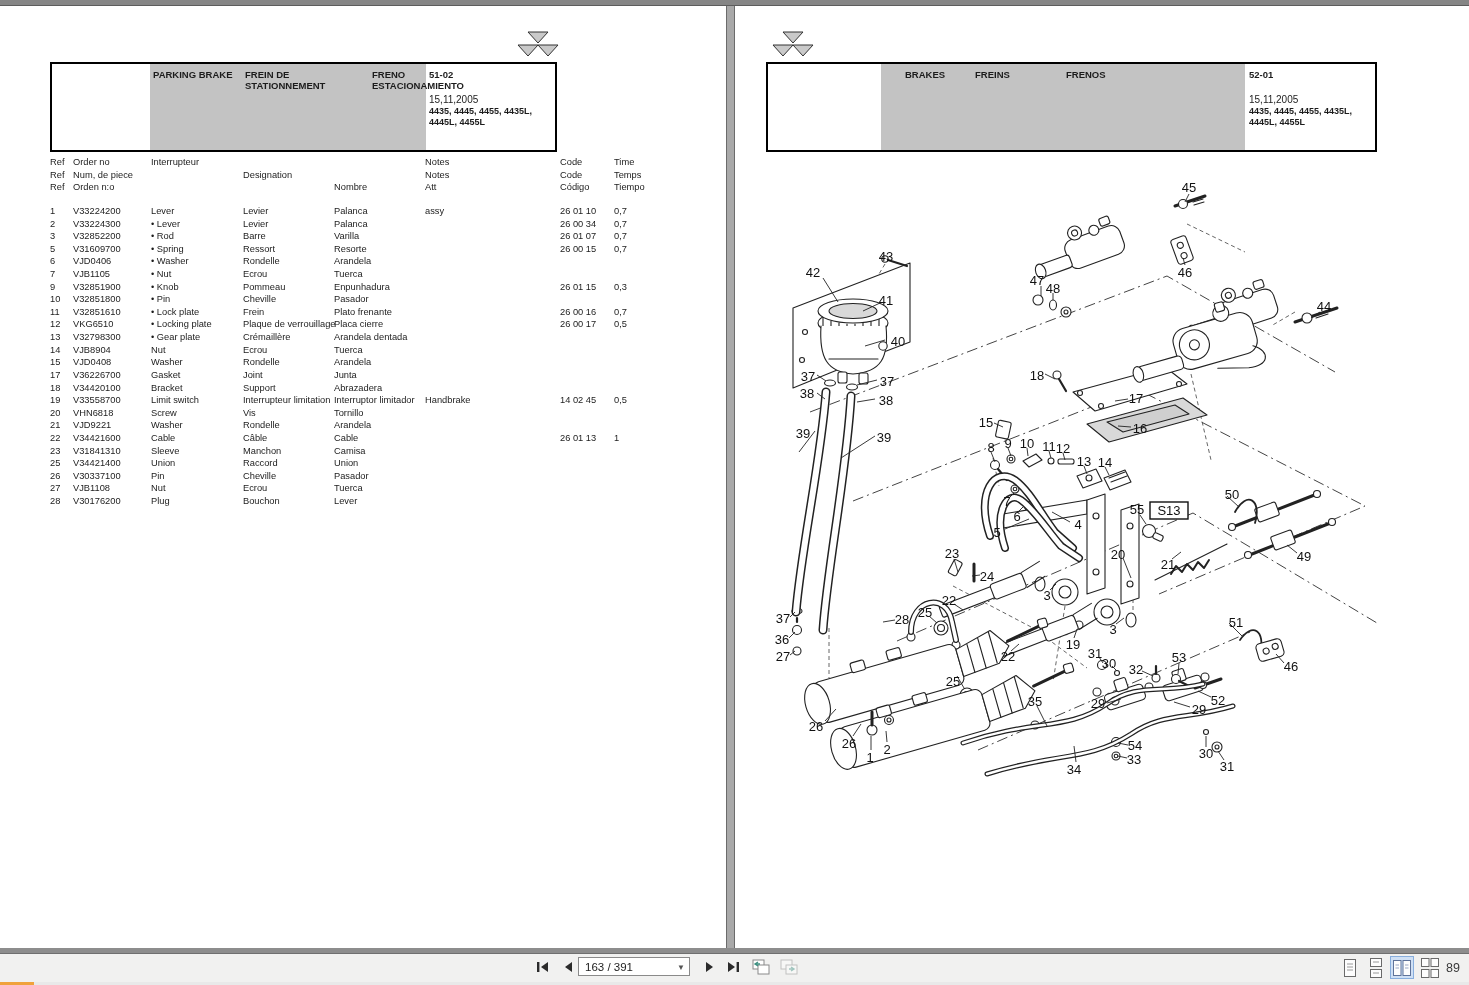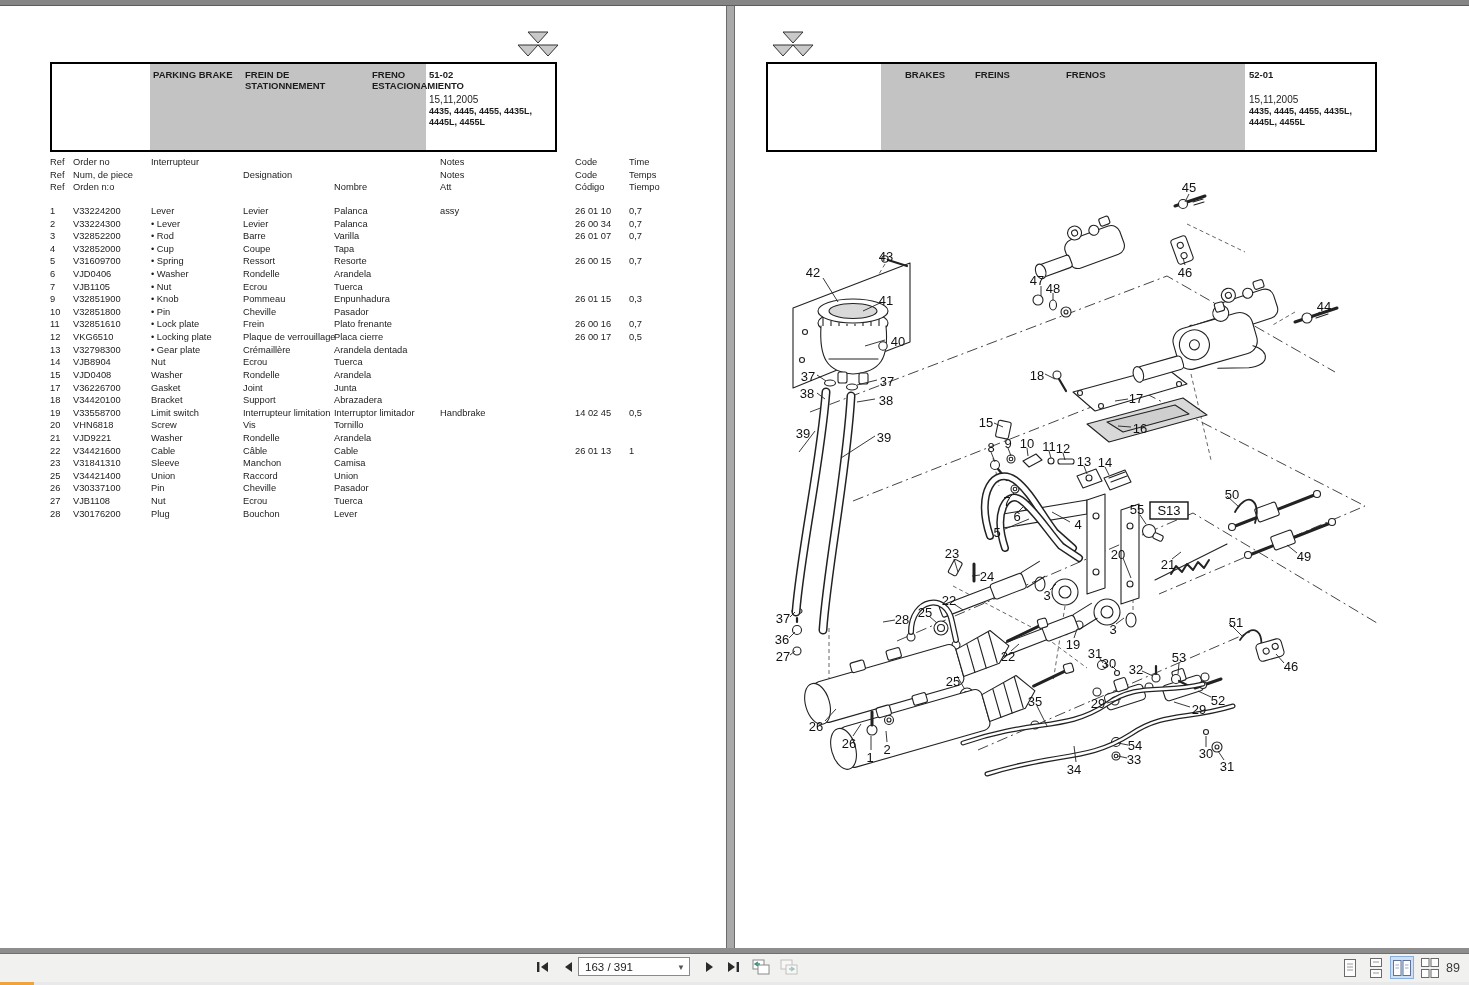--- a/index.html
+++ b/index.html
@@ -23,7 +23,7 @@
   .hrow,.trow{height:12.62px;line-height:12.62px;font-size:9.3px;white-space:nowrap;}
   .c{display:inline-block;vertical-align:top;overflow:visible;}
   .c0{width:23px;}.c1{width:78px;}.c2{width:92px;}.c3{width:91px;}.c4{width:91px;}
-  .c5{width:135px;margin-left:15px;}.c6{width:54px;}.c7{width:40px;}
+  .c5{width:135px;}.c6{width:54px;}.c7{width:40px;}
 
   
   .logo polygon{fill:#c9c9c9;stroke:#333;stroke-width:1;}

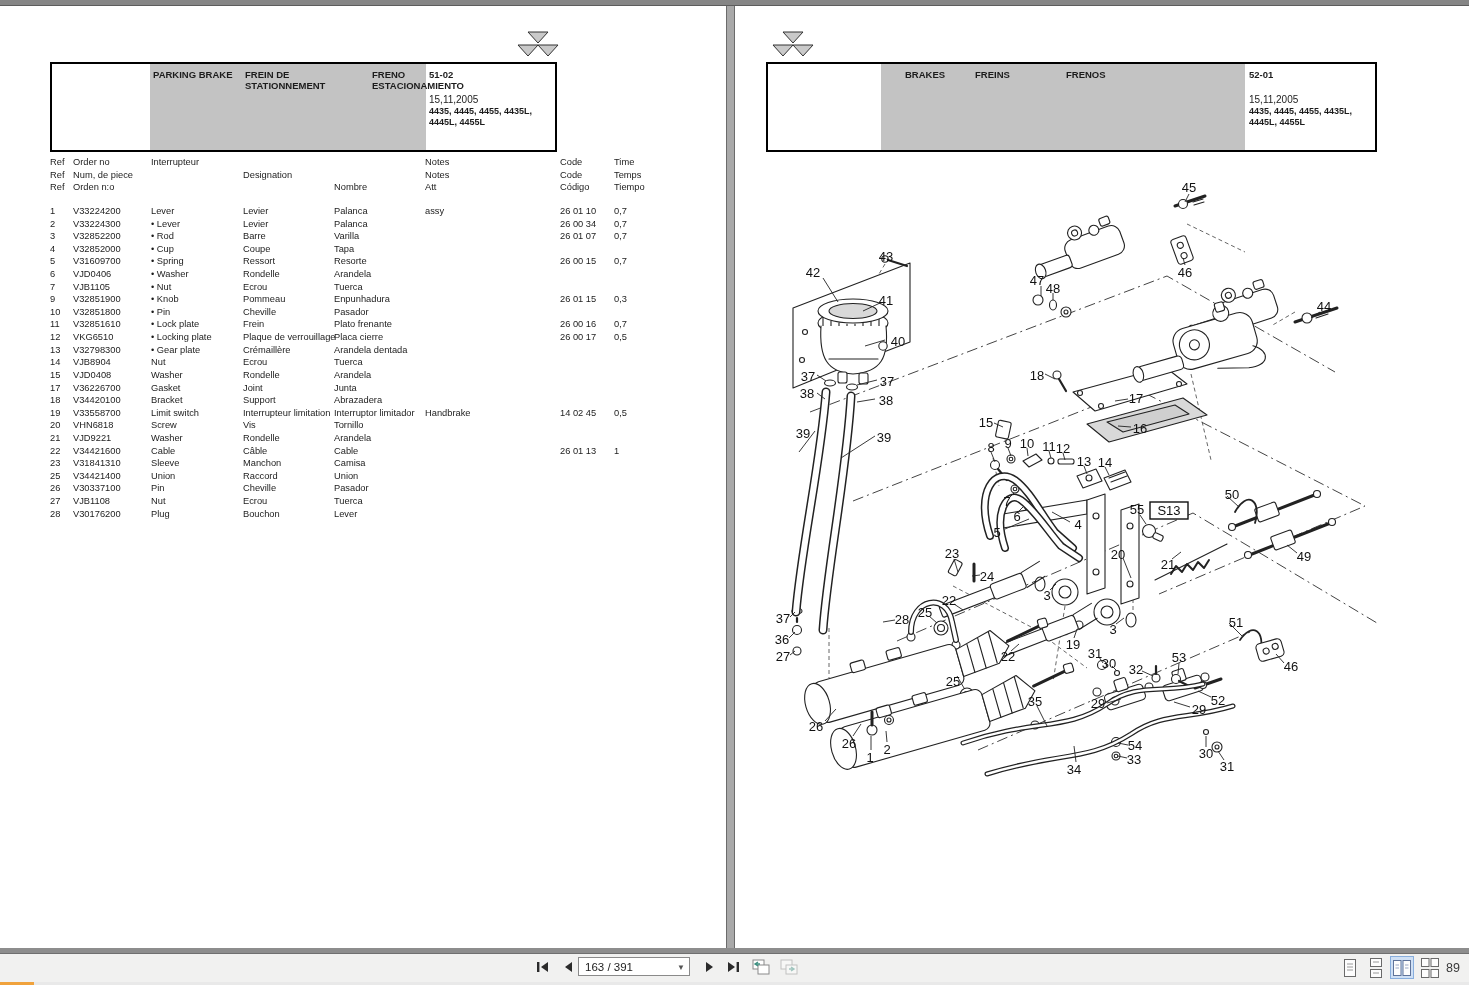--- a/index.html
+++ b/index.html
@@ -85,7 +85,6 @@
         <div class="trow"><span class="c c0">1</span><span class="c c1">V33224200</span><span class="c c2">Lever</span><span class="c c3">Levier</span><span class="c c4">Palanca</span><span class="c c5">assy</span><span class="c c6">26 01 10</span><span class="c c7">0,7</span></div>
         <div class="trow"><span class="c c0">2</span><span class="c c1">V33224300</span><span class="c c2">• Lever</span><span class="c c3">Levier</span><span class="c c4">Palanca</span><span class="c c5"></span><span class="c c6">26 00 34</span><span class="c c7">0,7</span></div>
         <div class="trow"><span class="c c0">3</span><span class="c c1">V32852200</span><span class="c c2">• Rod</span><span class="c c3">Barre</span><span class="c c4">Varilla</span><span class="c c5"></span><span class="c c6">26 01 07</span><span class="c c7">0,7</span></div>
-        <div class="trow"><span class="c c0">4</span><span class="c c1">V32852000</span><span class="c c2">• Cup</span><span class="c c3">Coupe</span><span class="c c4">Tapa</span><span class="c c5"></span><span class="c c6"></span><span class="c c7"></span></div>
         <div class="trow"><span class="c c0">5</span><span class="c c1">V31609700</span><span class="c c2">• Spring</span><span class="c c3">Ressort</span><span class="c c4">Resorte</span><span class="c c5"></span><span class="c c6">26 00 15</span><span class="c c7">0,7</span></div>
         <div class="trow"><span class="c c0">6</span><span class="c c1">VJD0406</span><span class="c c2">• Washer</span><span class="c c3">Rondelle</span><span class="c c4">Arandela</span><span class="c c5"></span><span class="c c6"></span><span class="c c7"></span></div>
         <div class="trow"><span class="c c0">7</span><span class="c c1">VJB1105</span><span class="c c2">• Nut</span><span class="c c3">Ecrou</span><span class="c c4">Tuerca</span><span class="c c5"></span><span class="c c6"></span><span class="c c7"></span></div>

